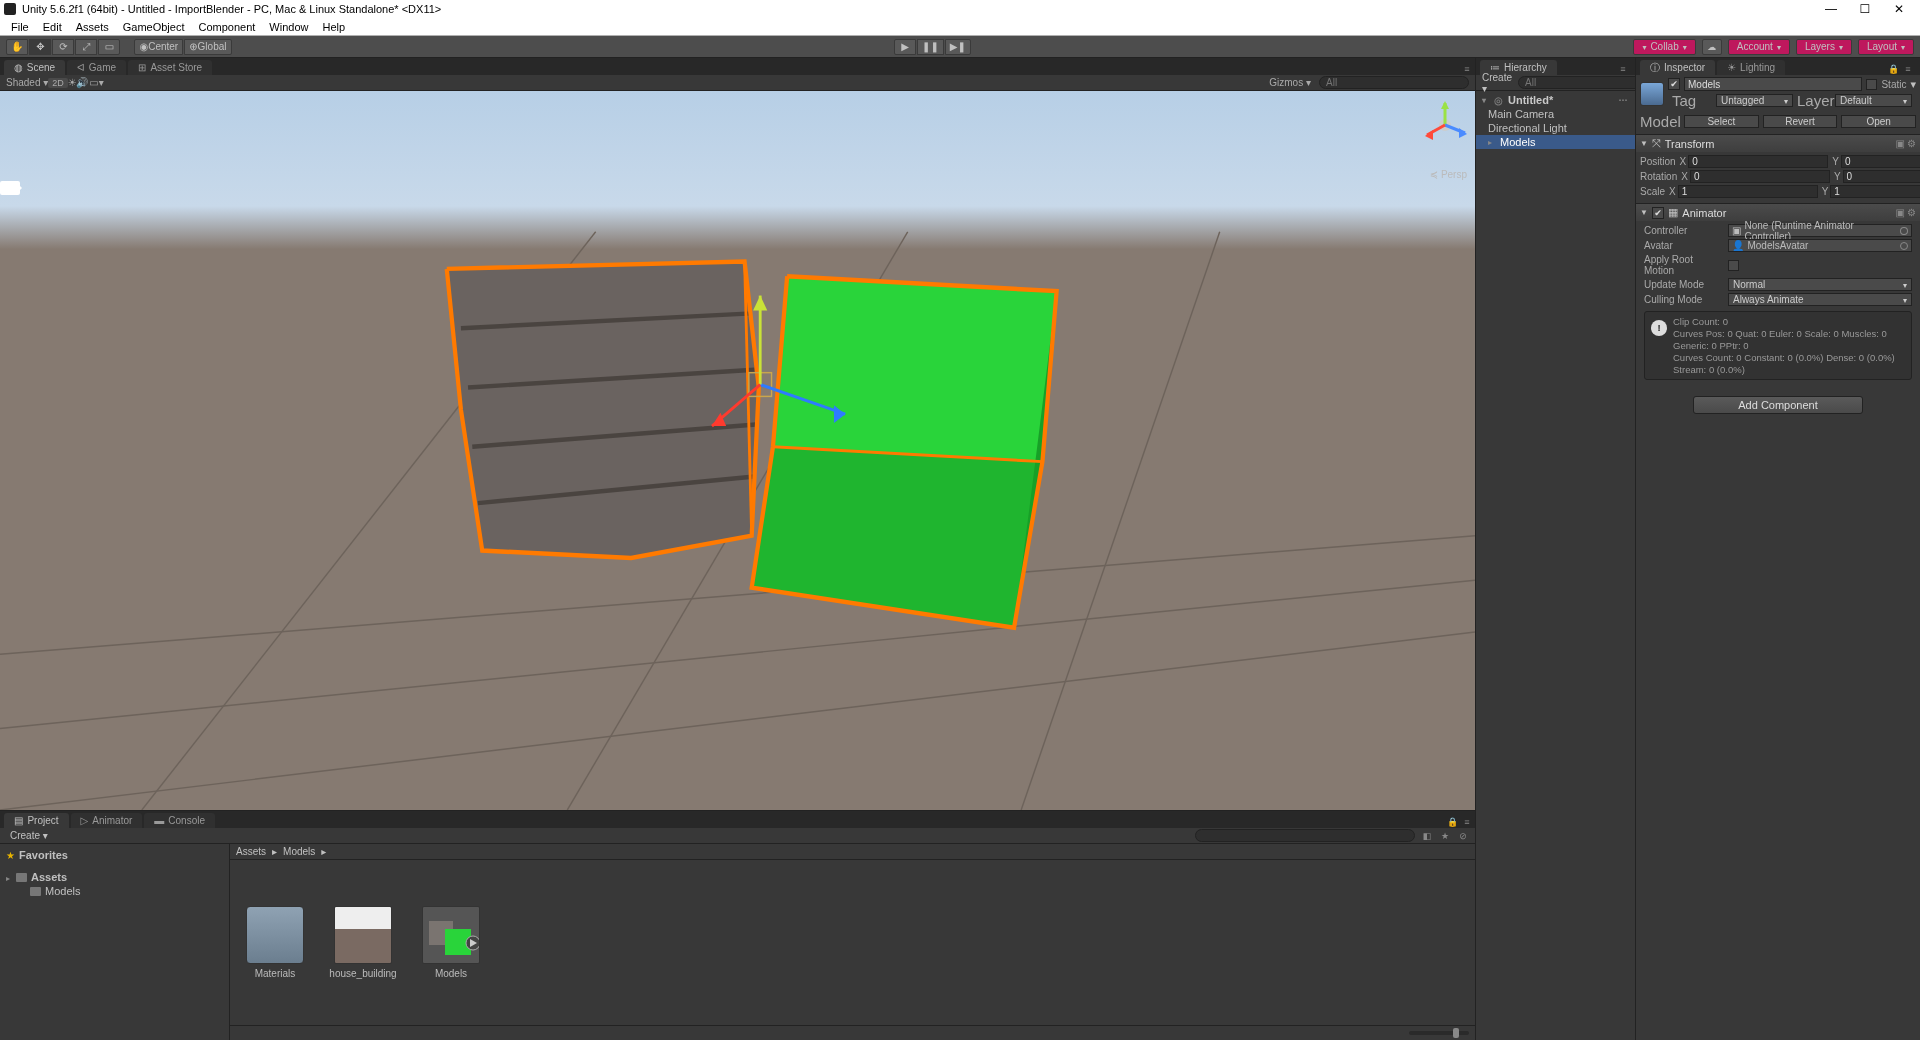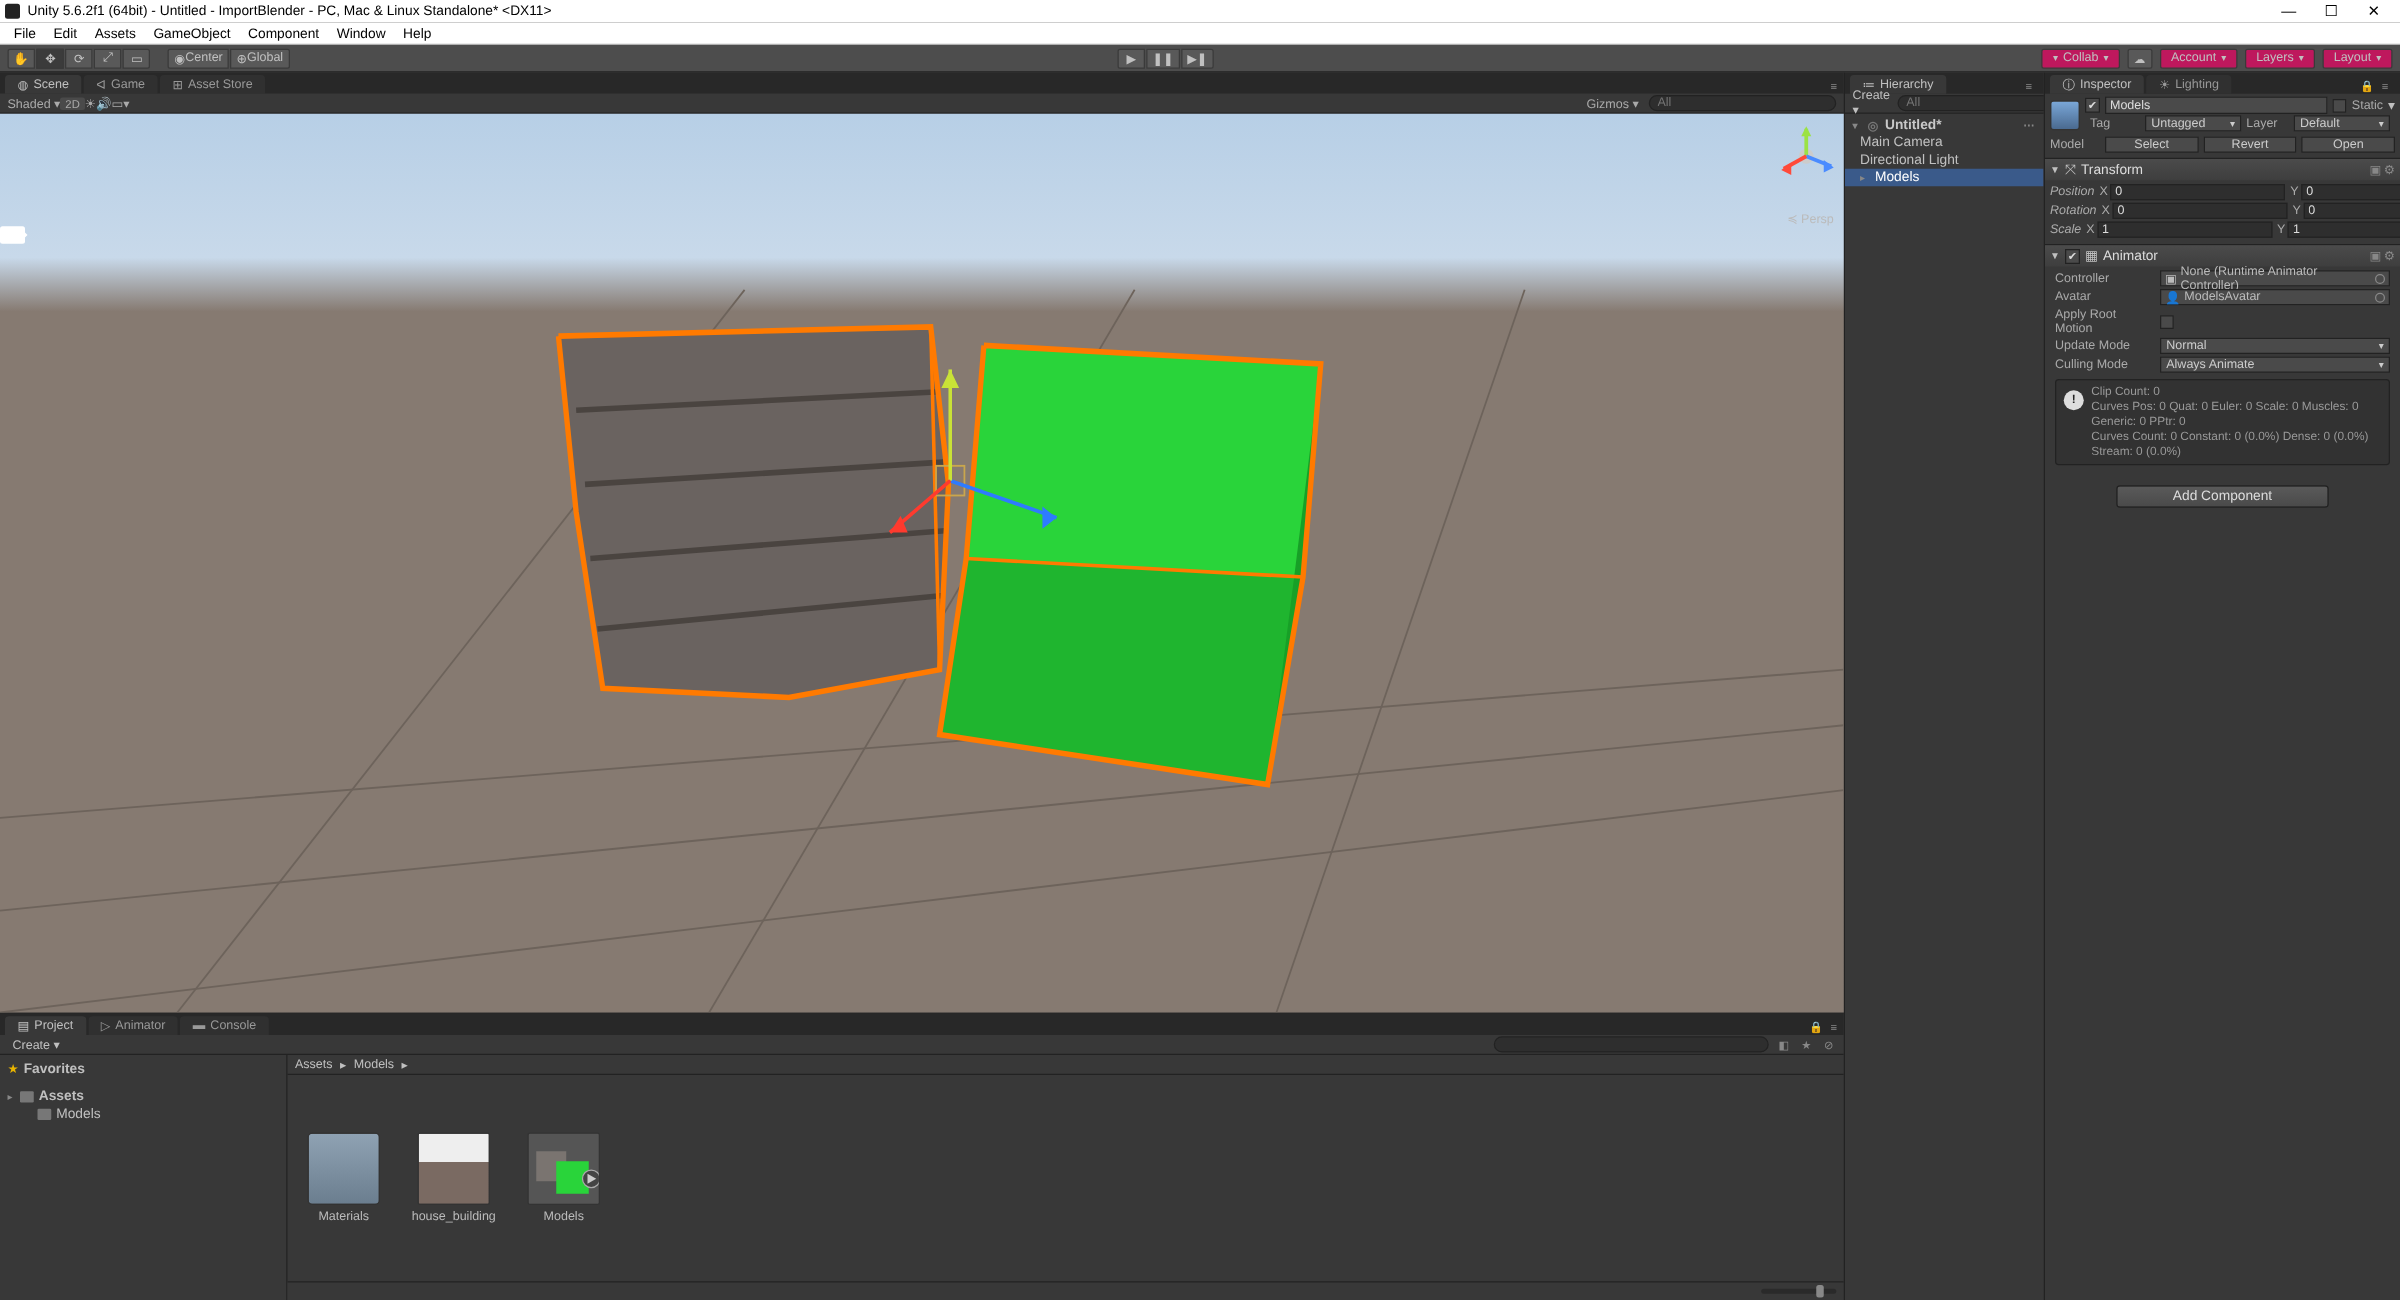--- a/index.html
+++ b/index.html
@@ -98,7 +98,7 @@
 .insp-header .name-row { display:flex; align-items:center; gap:4px; flex:1;}
 .insp-header input.obj-name { flex:1; height:14px; background:#4a4a4a; border:1px solid #222; color:#ddd; padding:0 3px; font-size:10px;}
 .insp-row { display:flex; align-items:center; gap:4px; padding:1px 4px;}
-.insp-row .lbl { width:40px; font-size:10px; color:#aaa;}
+.insp-row .lbl { width:40px; font-size:15px; color:#aaa;}
 .insp-row .wide-lbl { width:80px; font-size:10px; color:#aaa;}
 .drop { flex:1; height:13px; background:#4a4a4a; border:1px solid #222; display:flex; align-items:center; justify-content:space-between; padding:0 4px; font-size:10px; color:#ccc;}
 .drop .caret::after{content:"▾"; font-size:8px;}

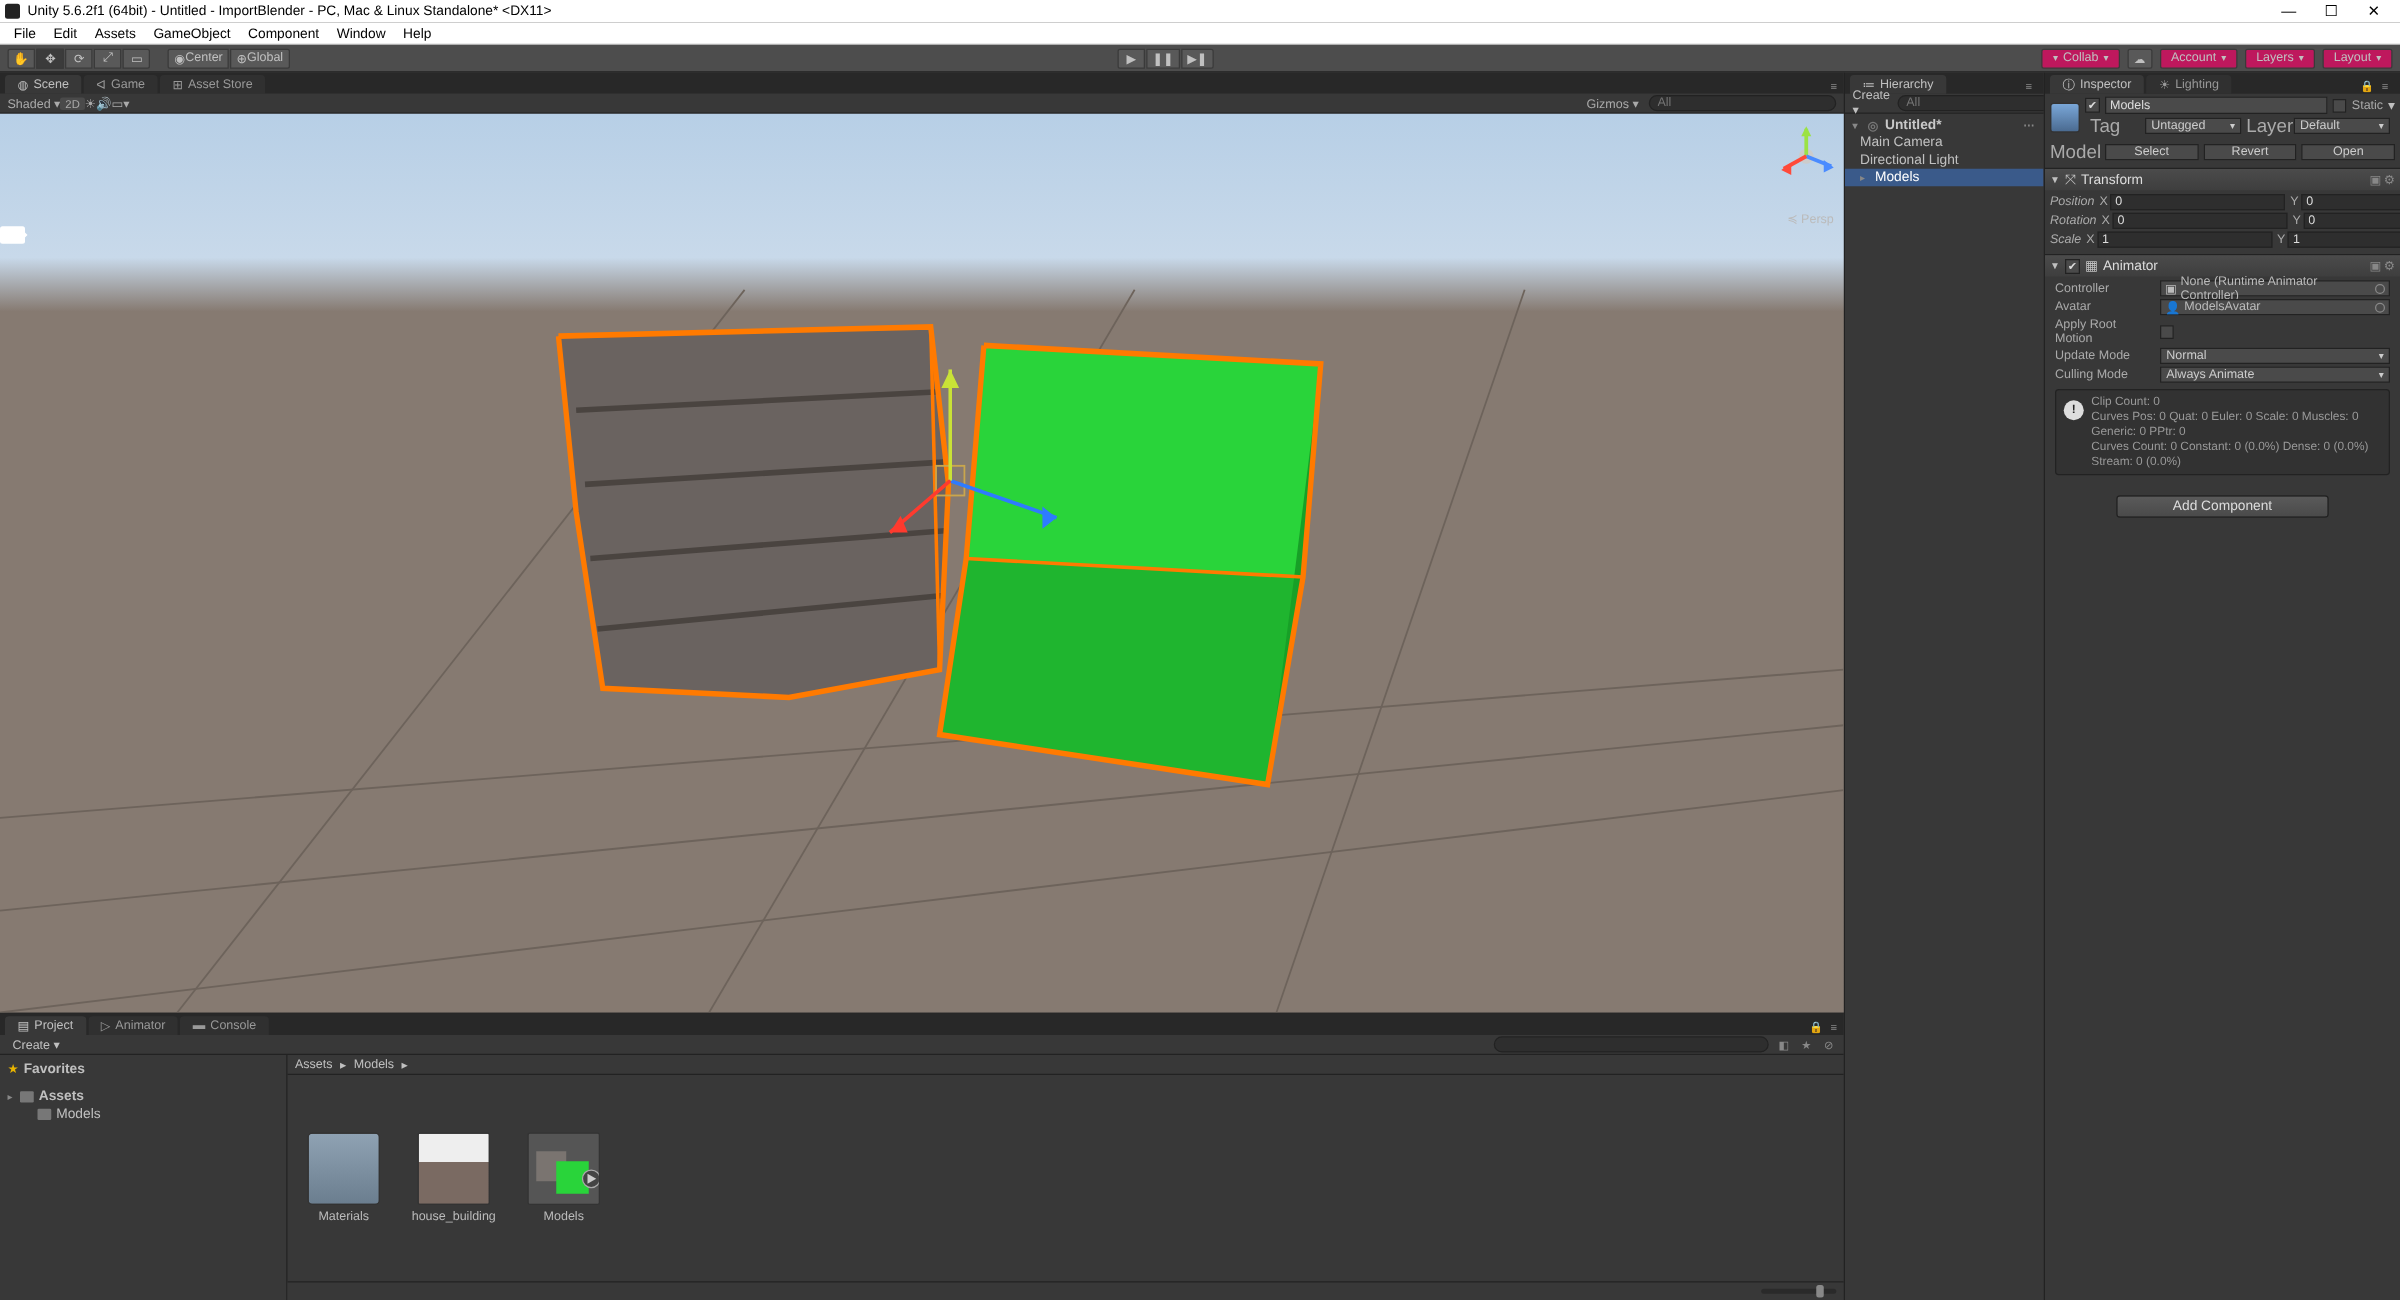--- a/index.html
+++ b/index.html
@@ -111,7 +111,7 @@
 .comp-header .right { margin-left:auto; display:flex; gap:2px; font-size:10px; color:#888;}
 .comp-body { padding:2px 4px 4px 4px;}
 .vec-row { display:flex; align-items:center; gap:4px; padding:1px 0;}
-.vec-row .vlbl { width:56px; font-size:10px; color:#aaa;font-style:italic;}
+.vec-row .vlbl { width:56px; font-size:10px; color:#aaa;}
 .axis { display:flex; align-items:center; gap:2px; flex:1; }
 .axis span { font-size:10px; color:#aaa;}
 .axis .val { flex:1; height:13px; background:#2e2e2e; border:1px solid #222; color:#ddd; padding:0 3px; font-size:10px;}

